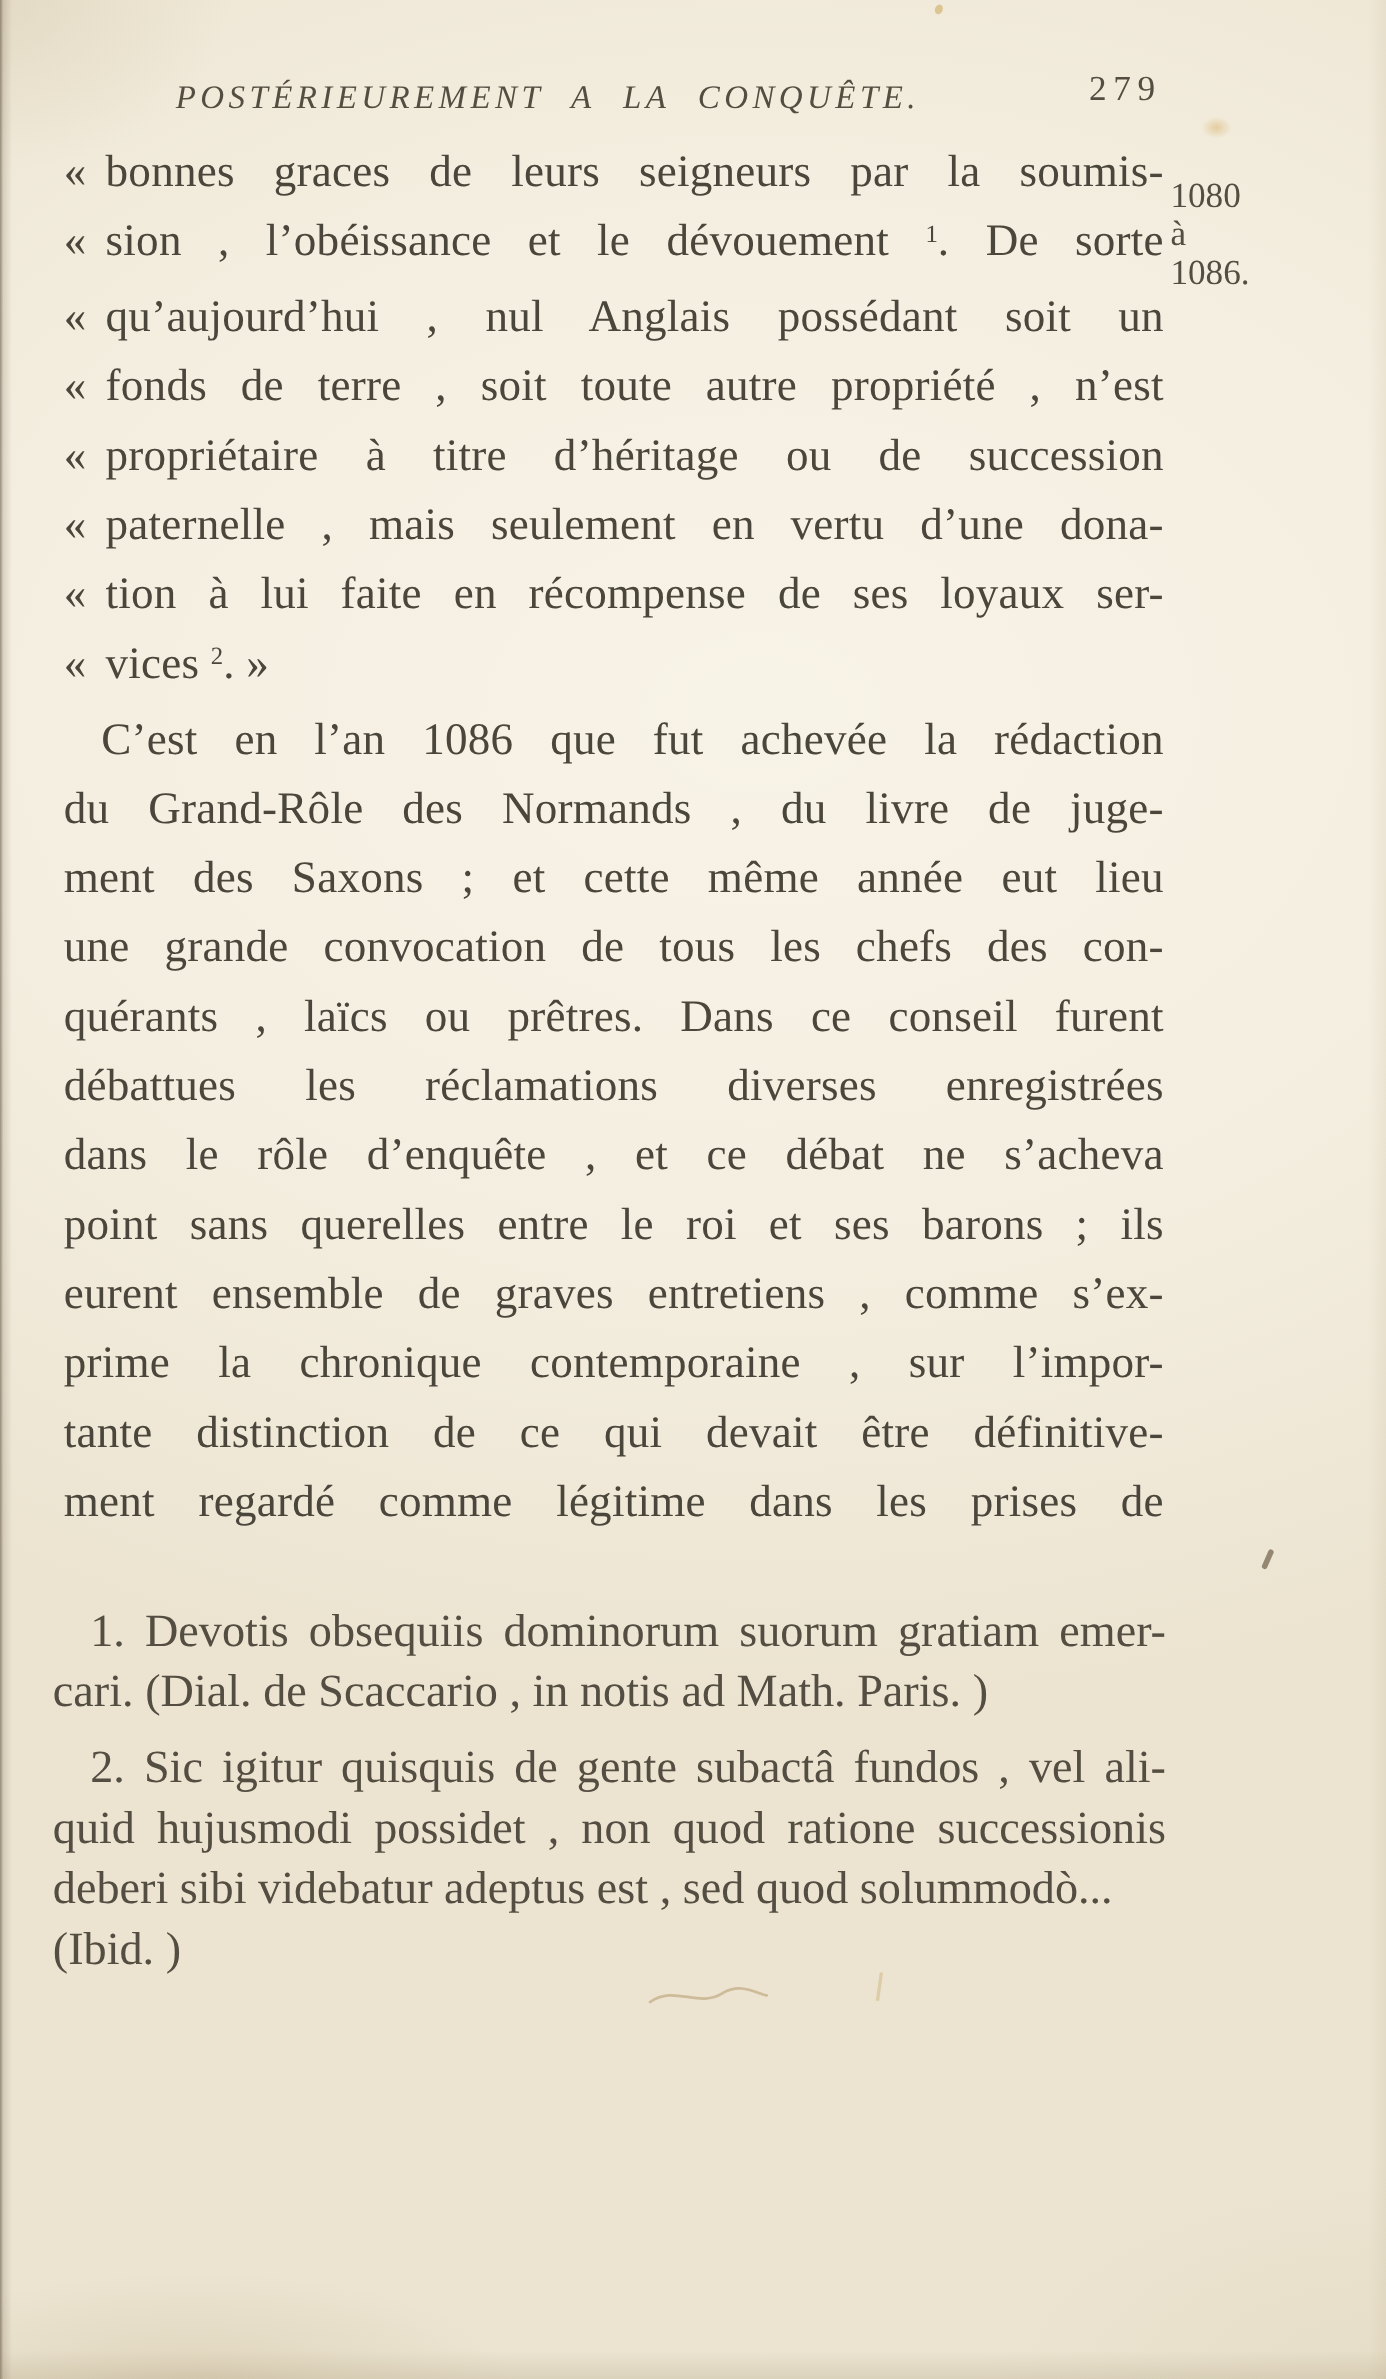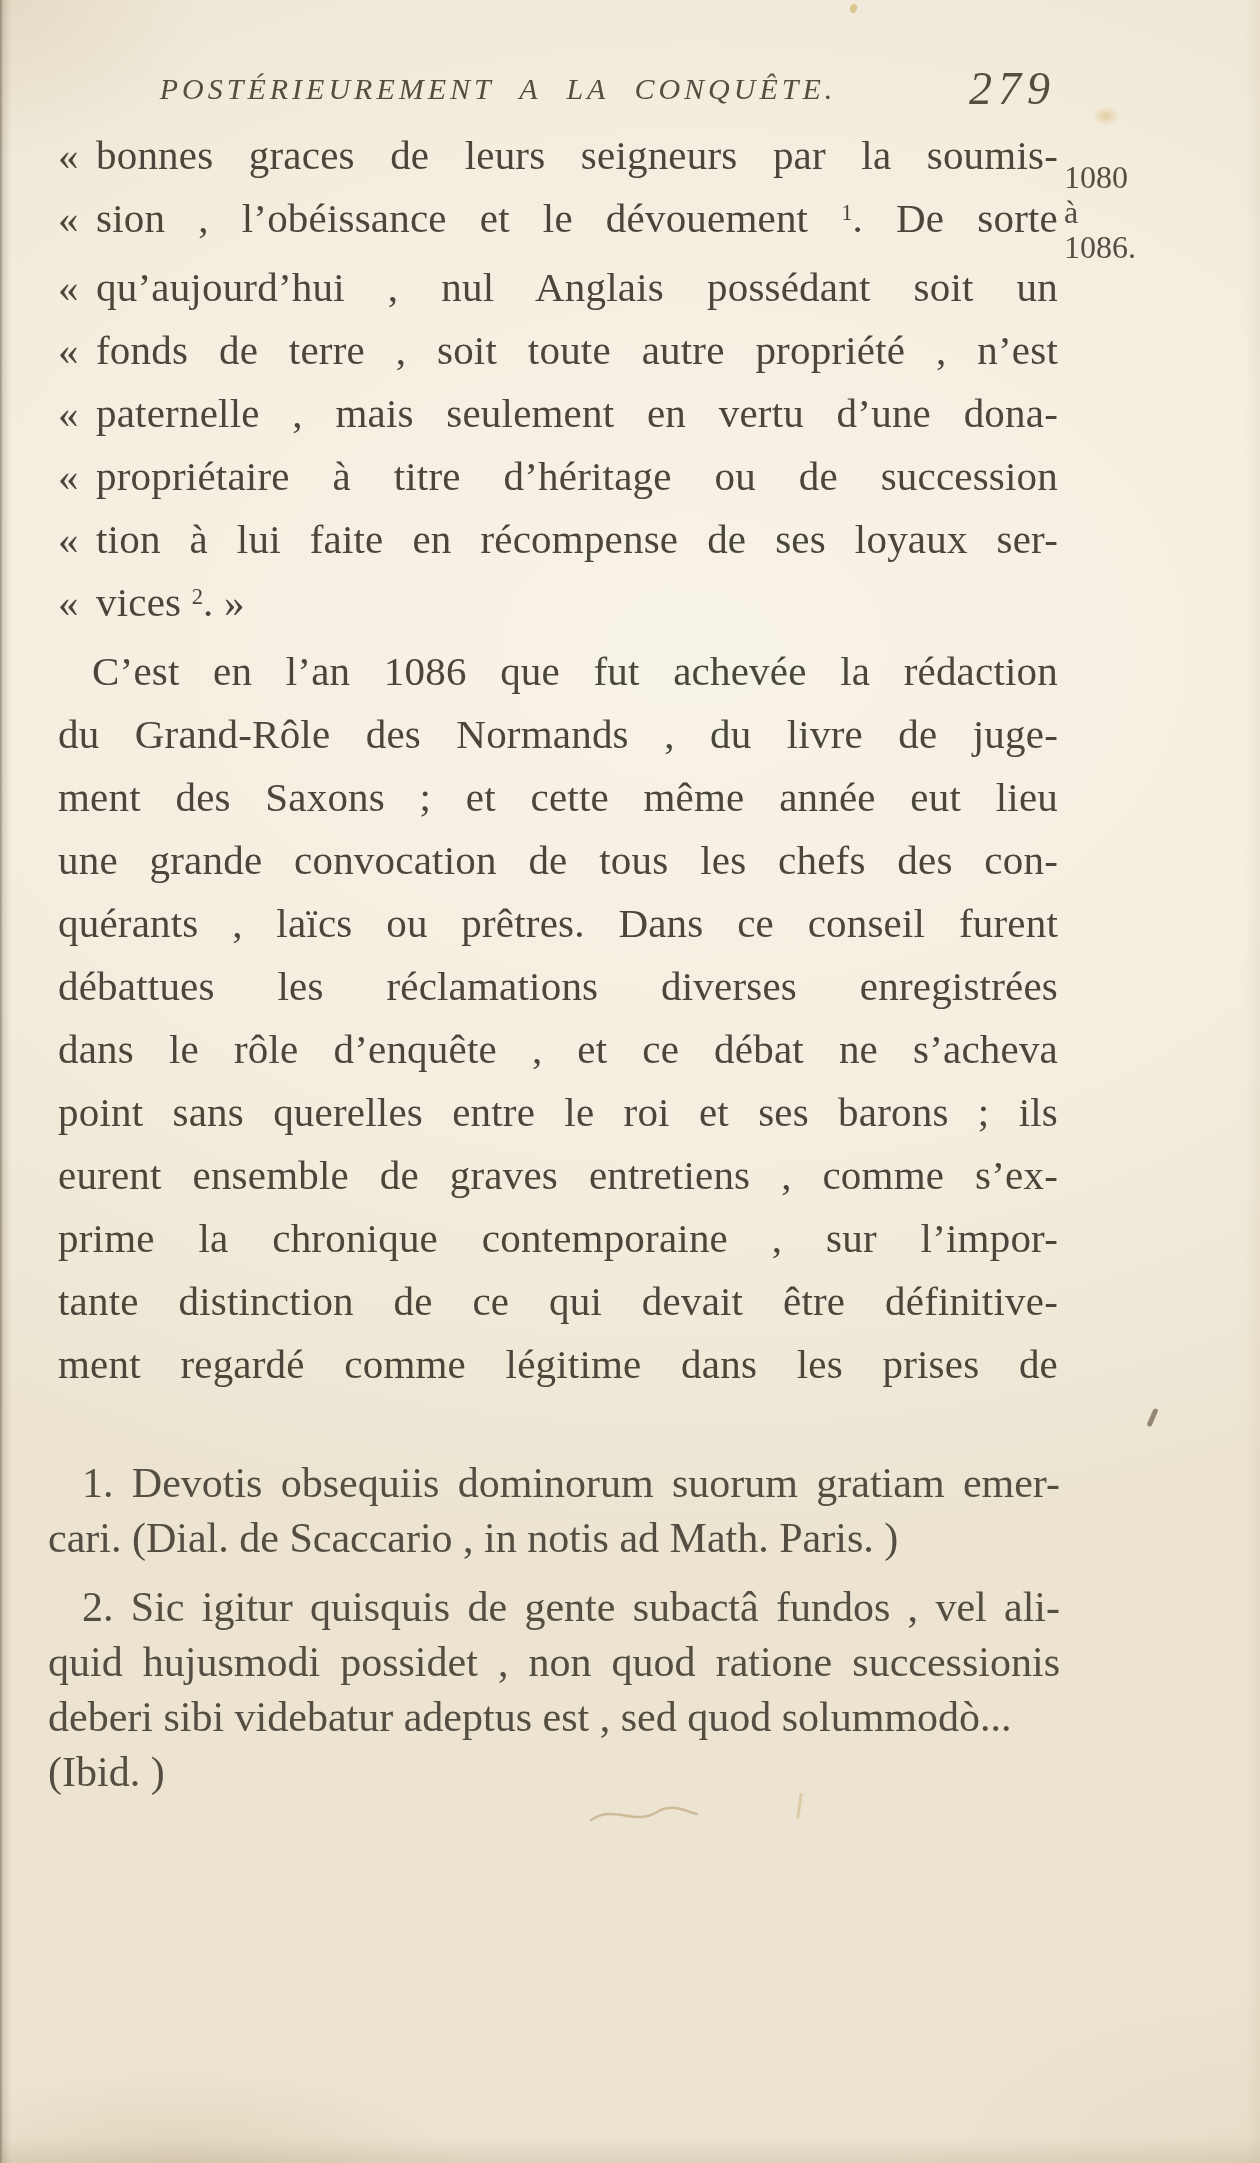--- a/index.html
+++ b/index.html
@@ -60,10 +60,9 @@
     position: absolute;
     right: 2px;
     top: -4px;
-    font-size: 46px;
+    font-size: 32px;
     letter-spacing: 6px;
     color: var(--ink-light);
-    font-style: italic;
   }
 
   .margin-note {

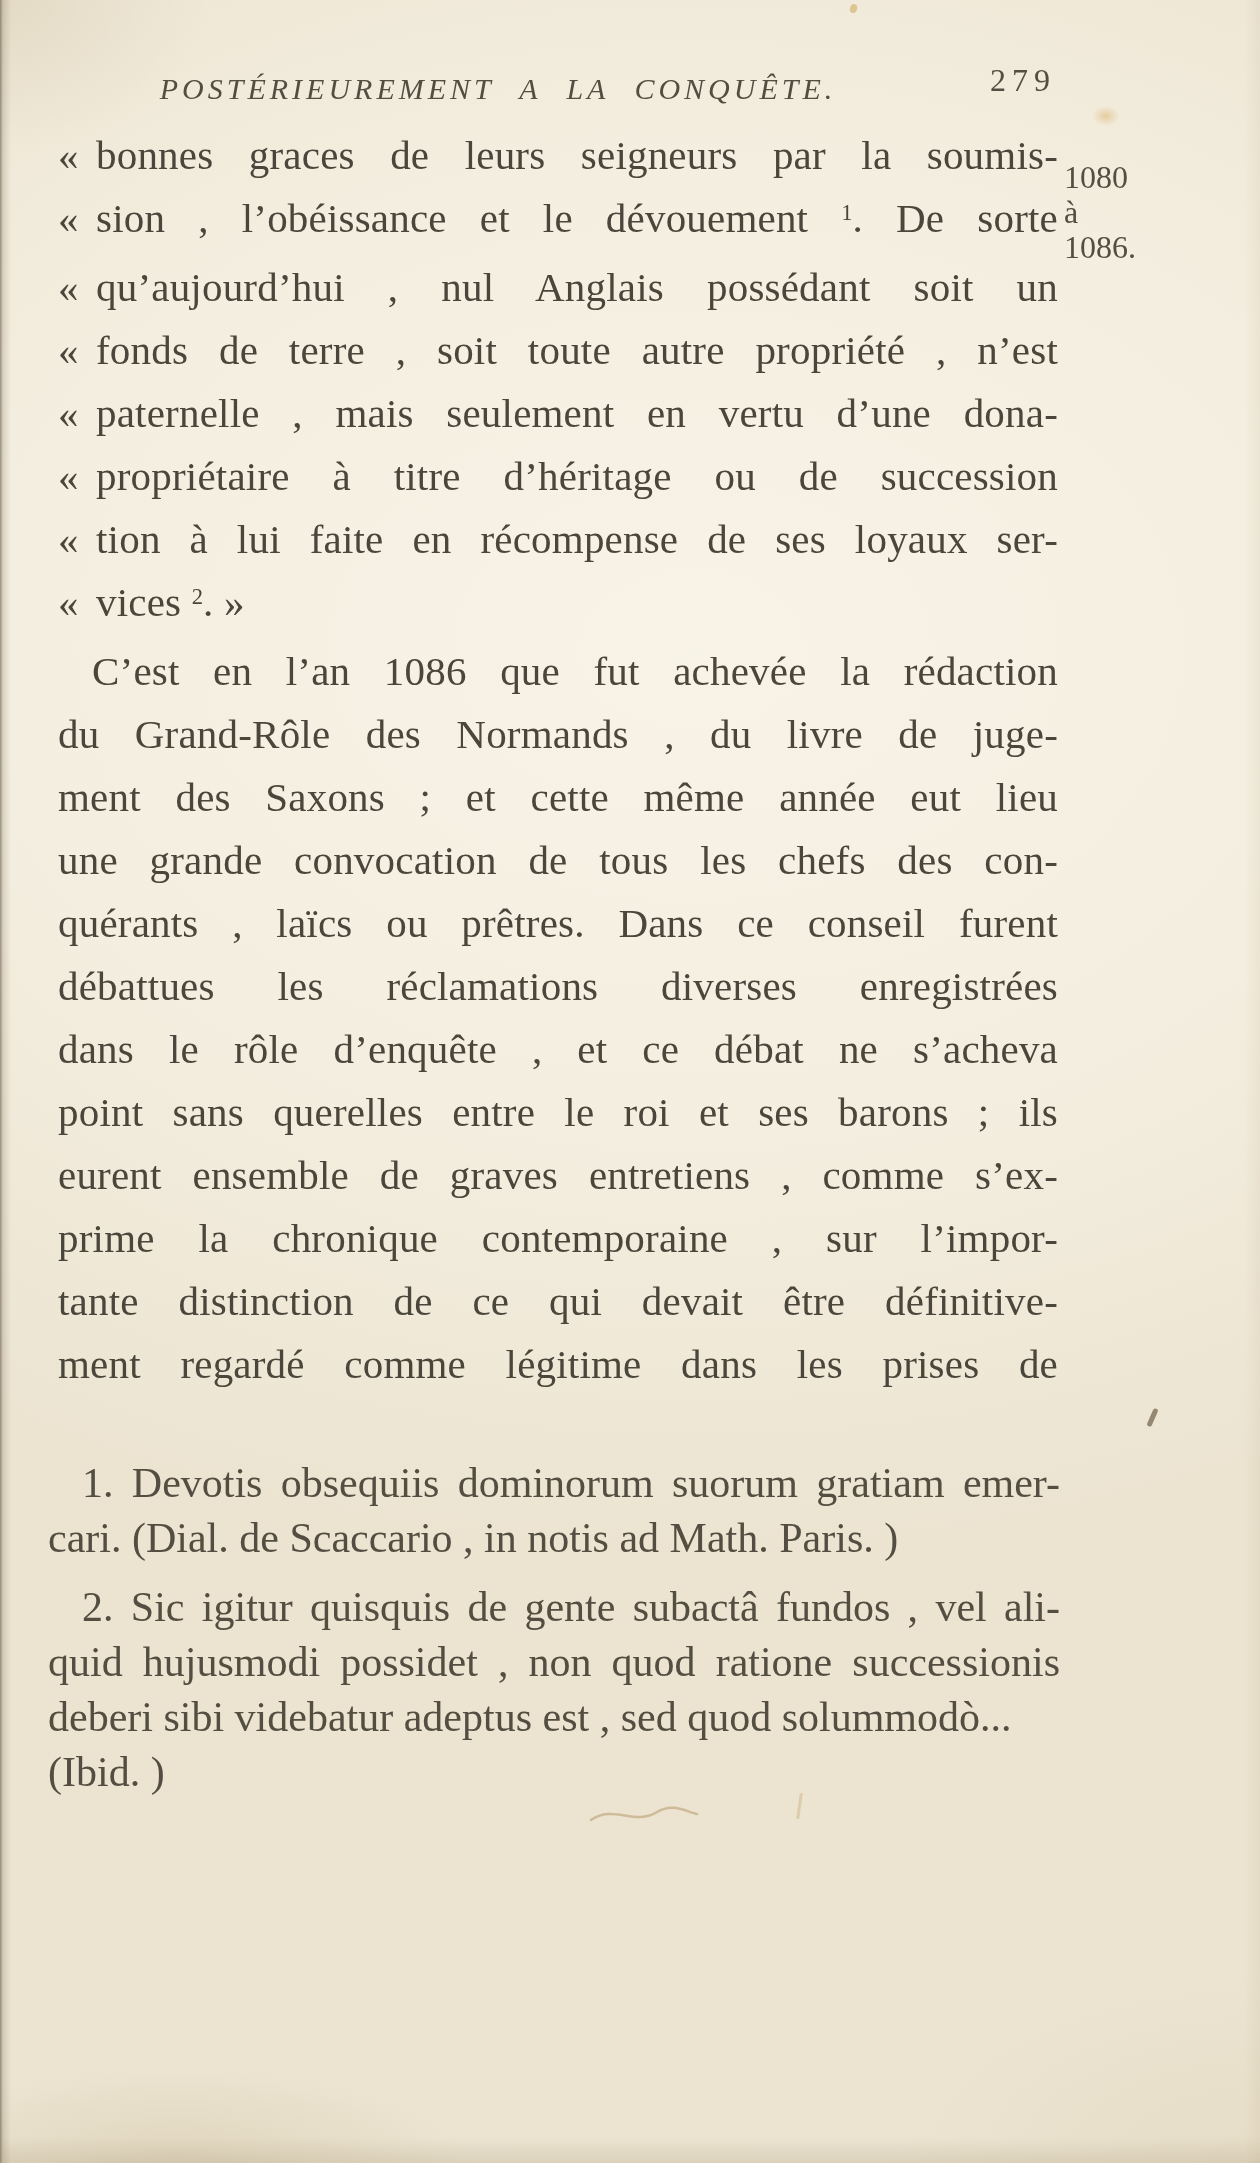--- a/index.html
+++ b/index.html
@@ -187,8 +187,8 @@
       <div class="line"><span class="qmark">«</span><span>sion , l’obéissance et le dévouement </span><span class="sup">1</span><span>. De sorte</span></div>
       <div class="line"><span class="qmark">«</span><span>qu’aujourd’hui , nul Anglais possédant soit un</span></div>
       <div class="line"><span class="qmark">«</span><span>fonds de terre , soit toute autre propriété , n’est</span></div>
+      <div class="line"><span class="qmark">«</span><span>propriétaire à titre d’héritage ou de succession</span></div>
       <div class="line"><span class="qmark">«</span><span>paternelle , mais seulement en vertu d’une dona-</span></div>
-      <div class="line"><span class="qmark">«</span><span>propriétaire à titre d’héritage ou de succession</span></div>
       <div class="line"><span class="qmark">«</span><span>tion à lui faite en récompense de ses loyaux ser-</span></div>
       <div class="line short"><span class="qmark">«</span><span>vices </span><span class="sup">2</span><span>. »</span></div>
       <div class="line indent"><span>C’est en l’an 1086 que fut achevée la rédaction</span></div>

